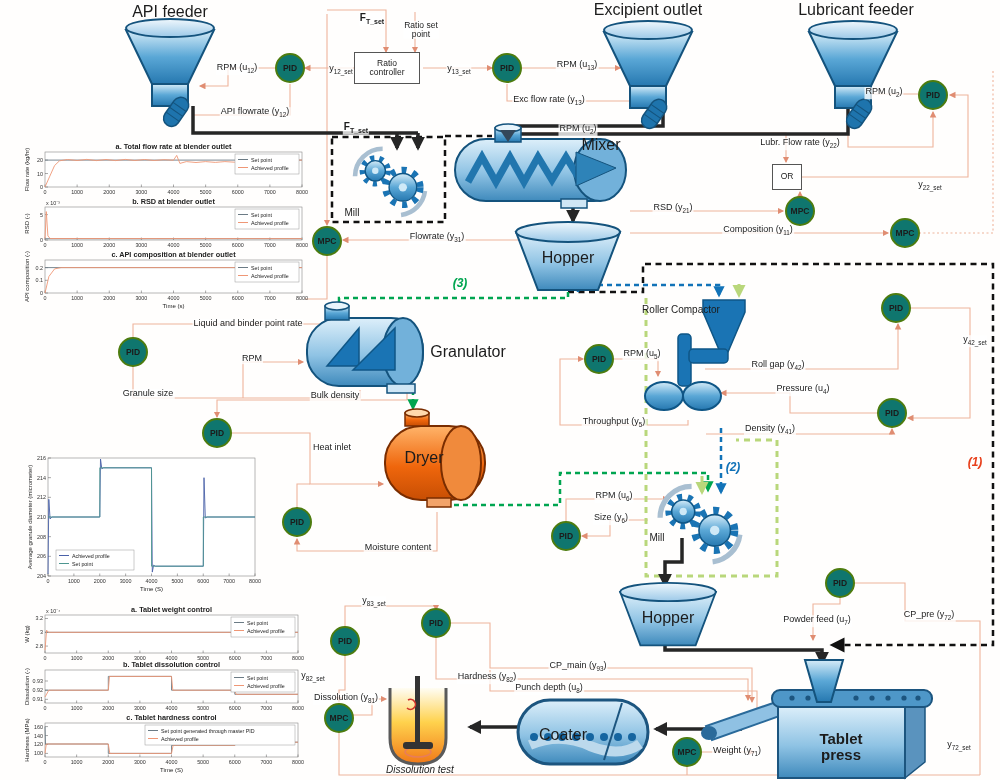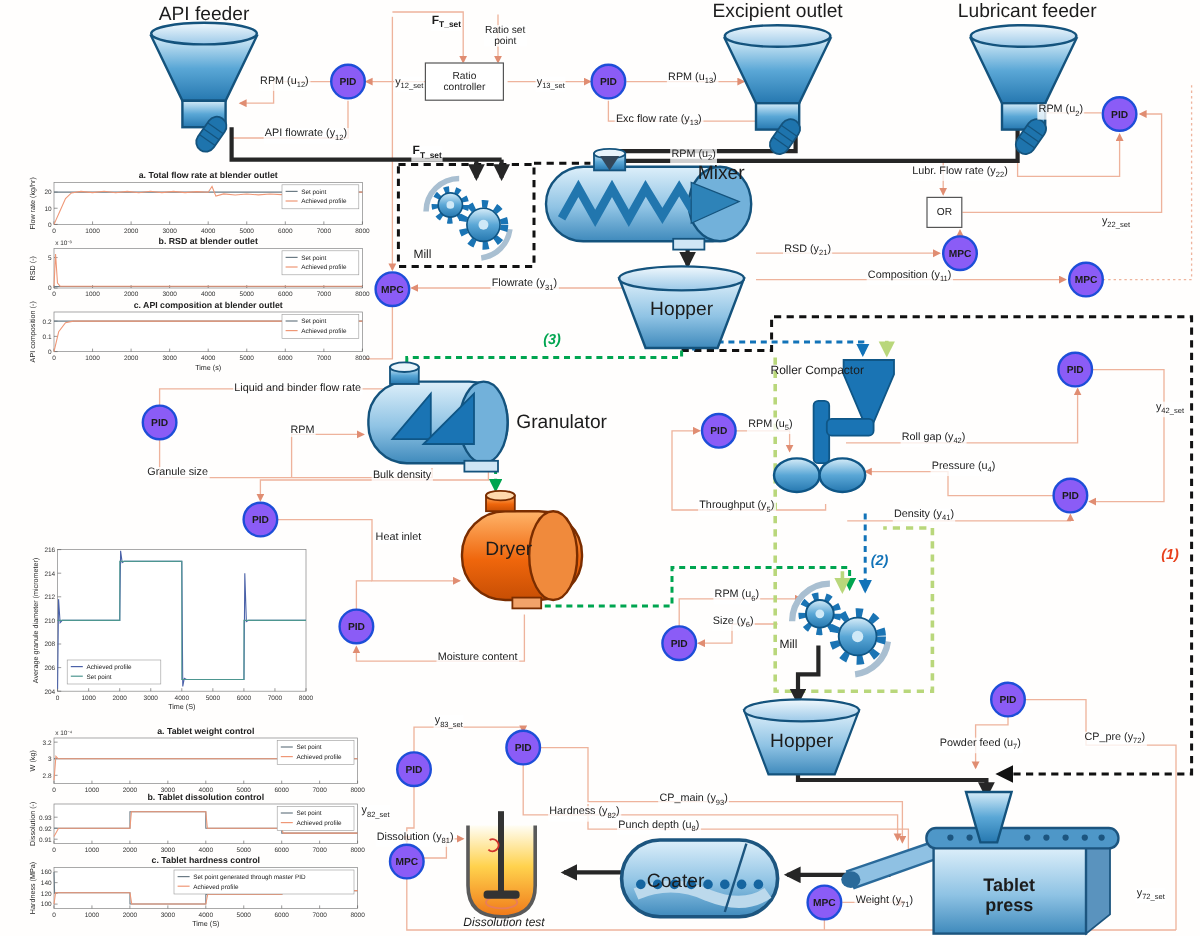--- a/index.html
+++ b/index.html
@@ -17,8 +17,8 @@
   .b10{font-weight:bold;font-size:10px;}
   .tag{font-style:italic;font-weight:bold;font-size:12px;background:transparent;}
   .tag.g{color:#00a550;} .tag.b{color:#1273b8;} .tag.r{color:#e8401c;}
-  .node{position:absolute;width:30px;height:30px;border-radius:50%;background:#8b5cf6;
-        border:2px solid #1d4ed8;display:flex;align-items:center;justify-content:center;
+  .node{position:absolute;width:30px;height:30px;border-radius:50%;background:#0f766e;
+        border:2px solid #4d7c0f;display:flex;align-items:center;justify-content:center;
         font-size:8.5px;font-weight:bold;transform:translate(-50%,-50%);box-sizing:border-box;}
   .cbox{position:absolute;background:#fff;border:1.5px solid #555;display:flex;align-items:center;
         justify-content:center;font-size:8.5px;transform:translate(-50%,-50%);white-space:pre-line;

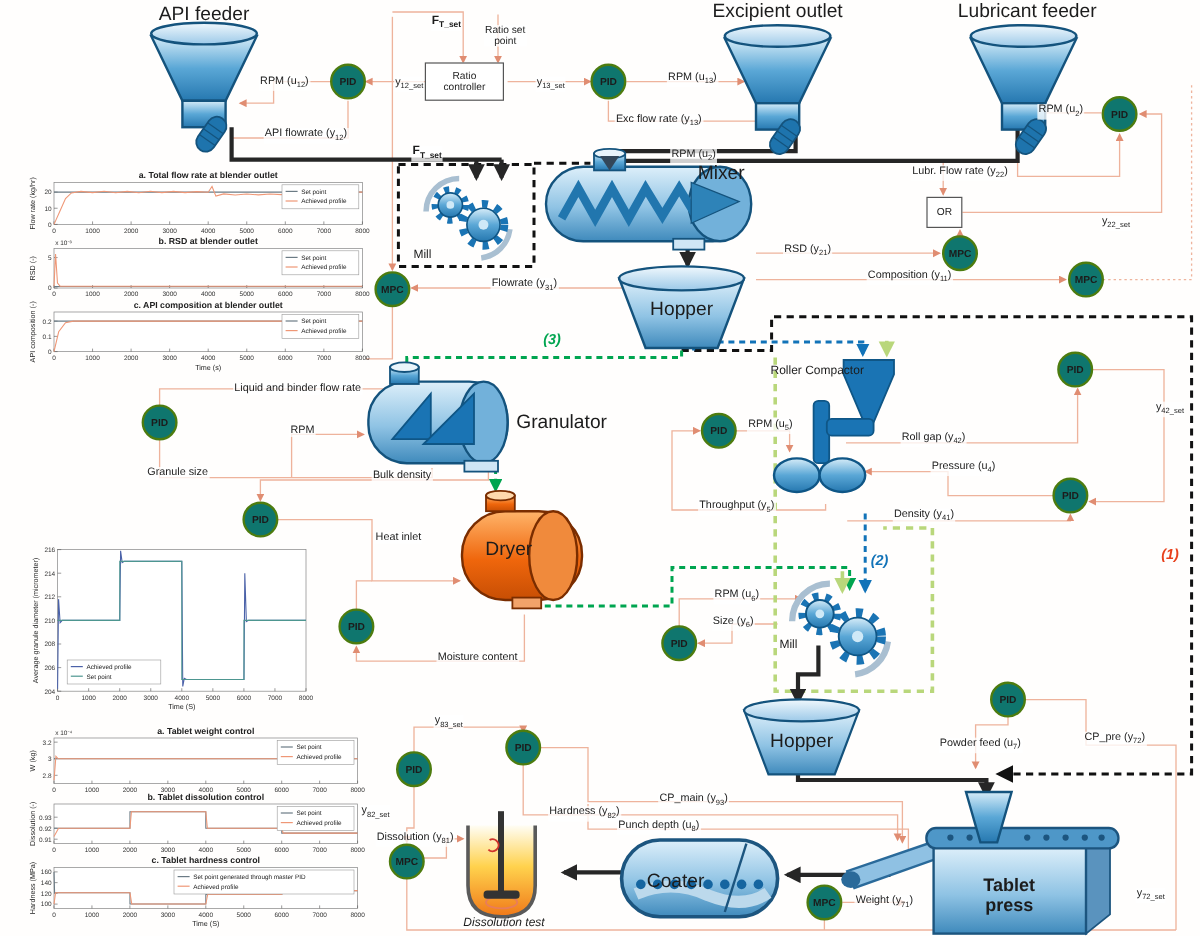--- a/index.html
+++ b/index.html
@@ -578,7 +578,7 @@
       <div class="lbl " style="left: 673px; top: 209px;">RSD (y<sub>21</sub>)</div>
       <div class="lbl " style="left: 758px; top: 231px;">Composition (y<sub>11</sub>)</div>
       <div class="lbl " style="left: 437px; top: 238px;">Flowrate (y<sub>31</sub>)</div>
-      <div class="lbl " style="left: 248px; top: 324px;">Liquid and binder flow rate</div>
+      <div class="lbl " style="left: 248px; top: 324px;">Liquid and binder point rate</div>
       <div class="lbl " style="left: 252px; top: 359px;">RPM</div>
       <div class="lbl " style="left: 148px; top: 394px;">Granule size</div>
       <div class="lbl " style="left: 335px; top: 396px;">Bulk density</div>

